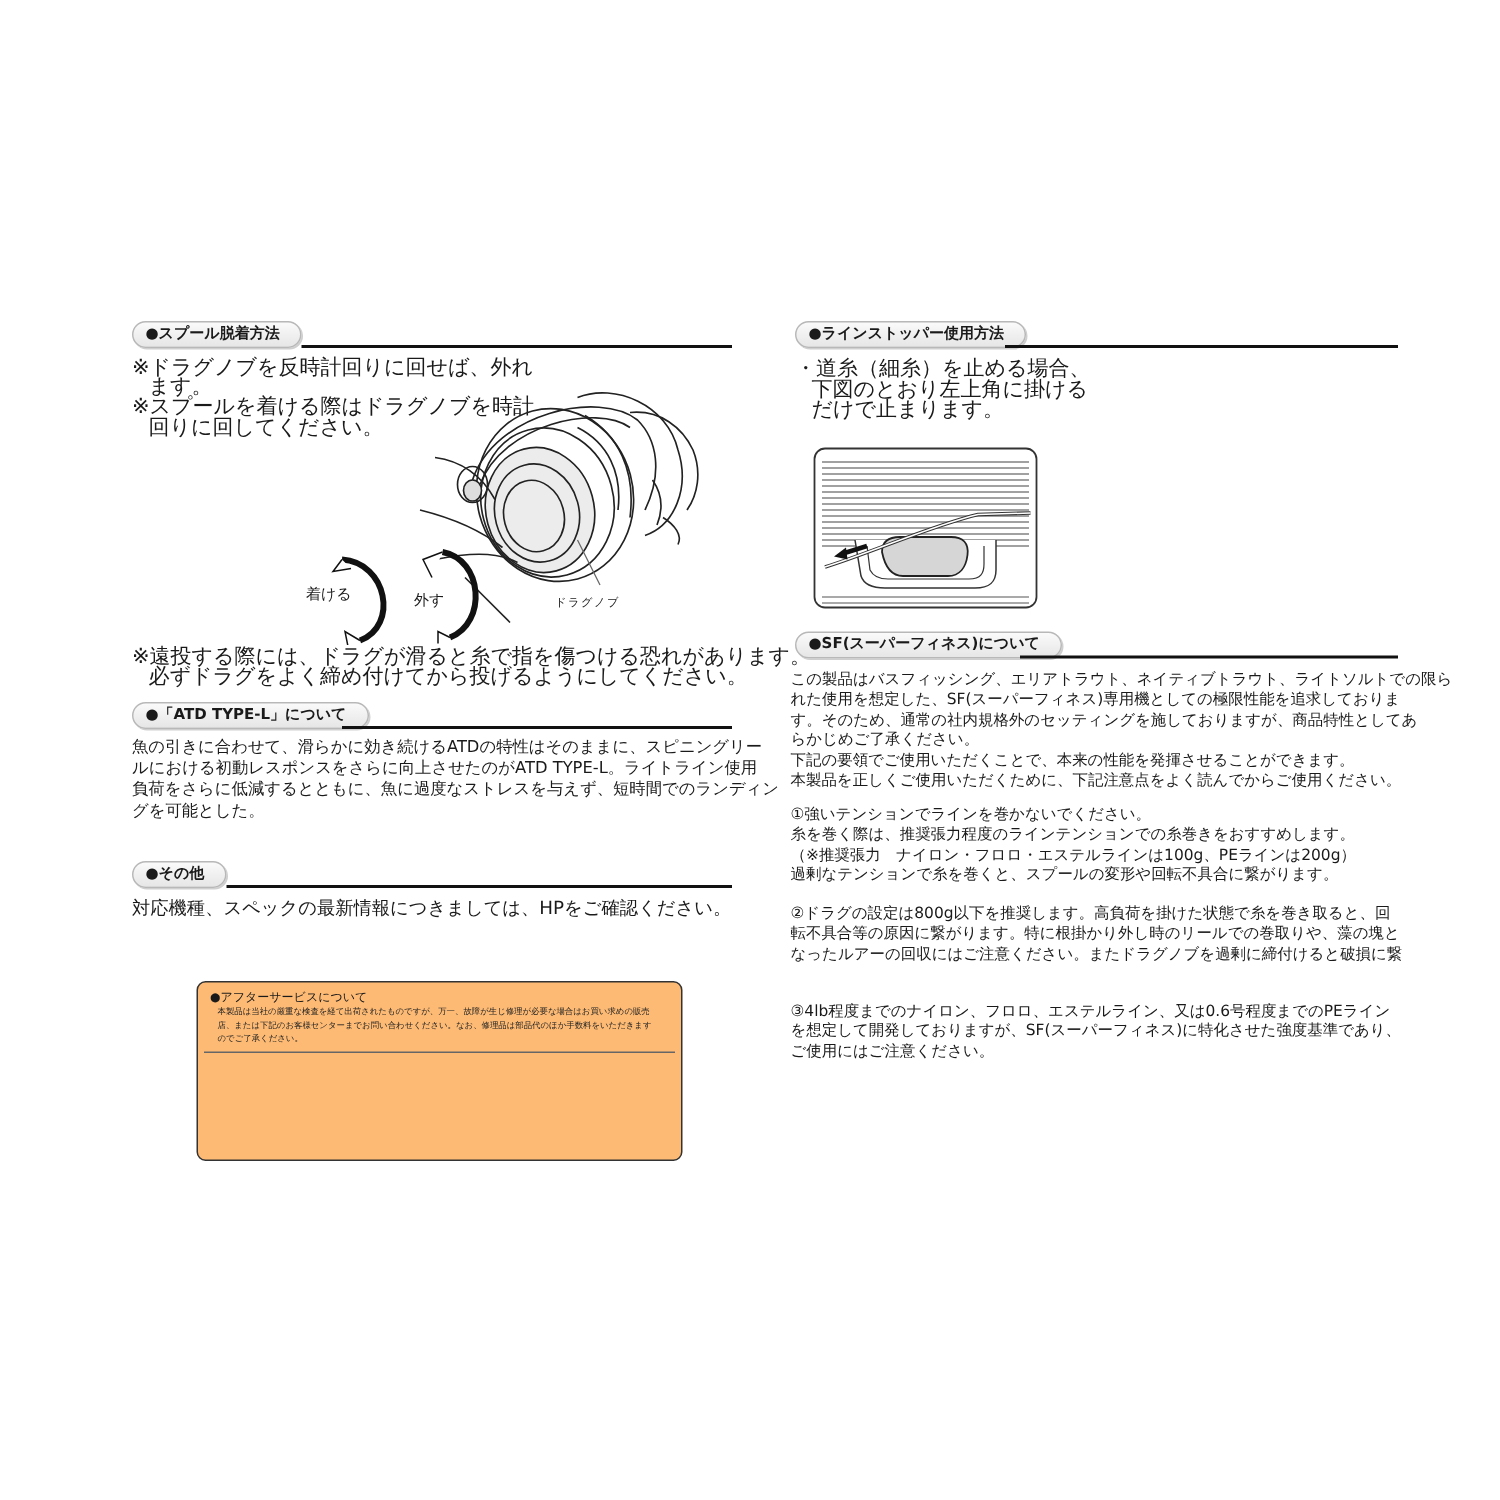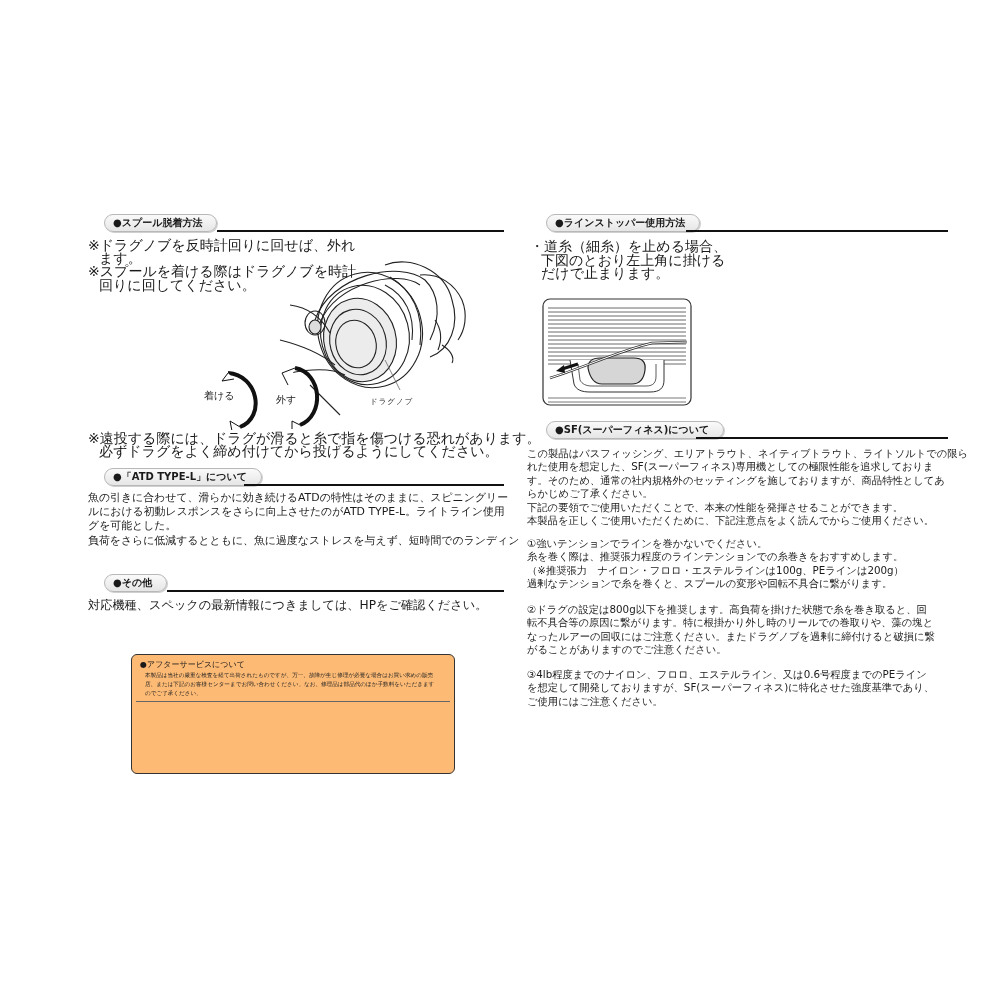--- a/index.html
+++ b/index.html
@@ -8,7 +8,7 @@
       font-family:"DejaVu Sans","Liberation Sans",sans-serif; color:#1a1a1a;
     }
     .col { position:absolute; }
-    .sec-head { position:absolute; height:20px;margin-left:16px; }
+    .sec-head { position:absolute; height:20px; }
     .sec-pill {
       position:absolute; left:0; top:0; height:16px; padding:0 14px 0 8px;
       border:1px solid #b8b8b8; border-radius:9px;

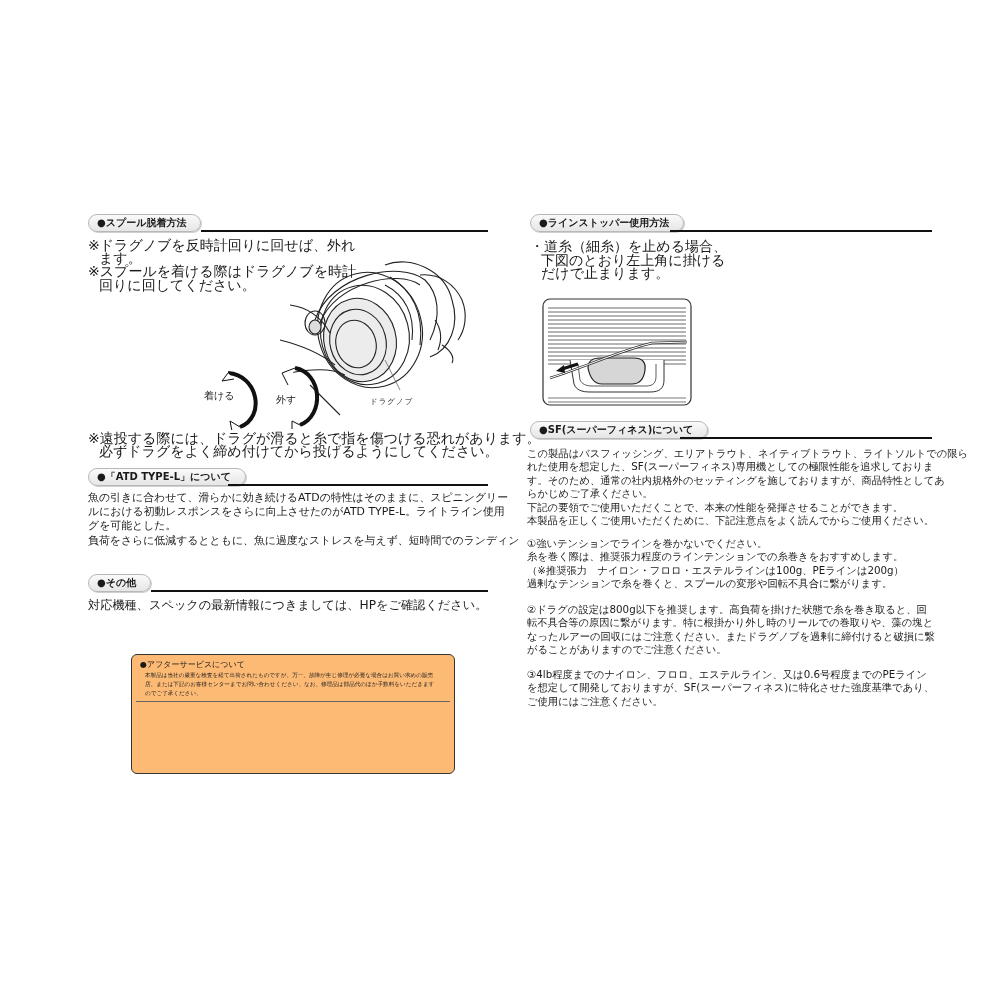--- a/index.html
+++ b/index.html
@@ -106,8 +106,8 @@
 <div class="txt" style="left:88px; top:491px; font-size:10.9px; line-height:14.2px;">
   <span class="ln">魚の引きに合わせて、滑らかに効き続けるATDの特性はそのままに、スピニングリー</span>
   <span class="ln">ルにおける初動レスポンスをさらに向上させたのがATD TYPE-L。ライトライン使用</span>
+  <span class="ln">負荷をさらに低減するとともに、魚に過度なストレスを与えず、短時間でのランディン</span>
   <span class="ln">グを可能とした。</span>
-  <span class="ln">負荷をさらに低減するとともに、魚に過度なストレスを与えず、短時間でのランディン</span>
 </div>
 
 <div class="sec-head" style="left:88px; top:574px; width:400px;text-align:center;">

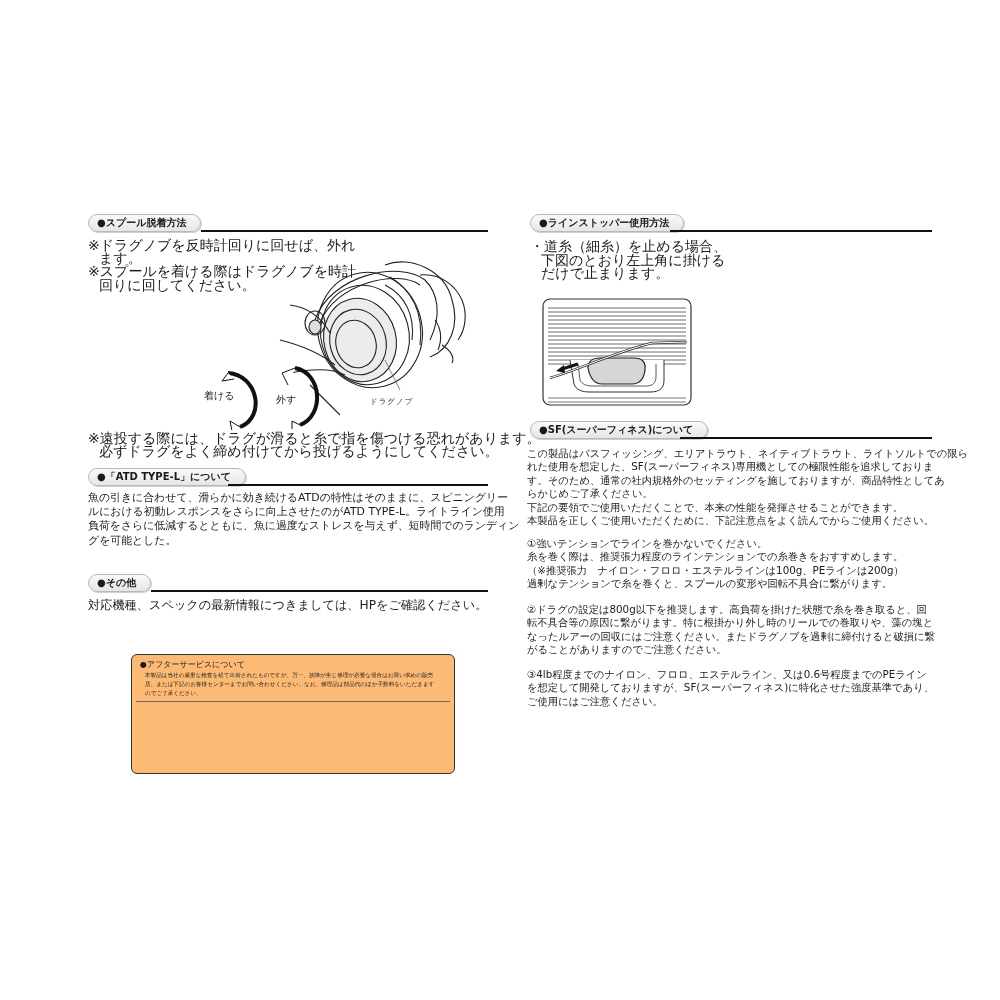--- a/index.html
+++ b/index.html
@@ -199,7 +199,6 @@
   <span class="ln">②ドラグの設定は800g以下を推奨します。高負荷を掛けた状態で糸を巻き取ると、回</span>
   <span class="ln">転不具合等の原因に繋がります。特に根掛かり外し時のリールでの巻取りや、藻の塊と</span>
   <span class="ln">なったルアーの回収にはご注意ください。またドラグノブを過剰に締付けると破損に繋</span>
-  <span class="ln">がることがありますのでご注意ください。</span>
 </div>
 
 <div class="txt" style="left:527px; top:668px; font-size:10.3px; line-height:13.4px;">

